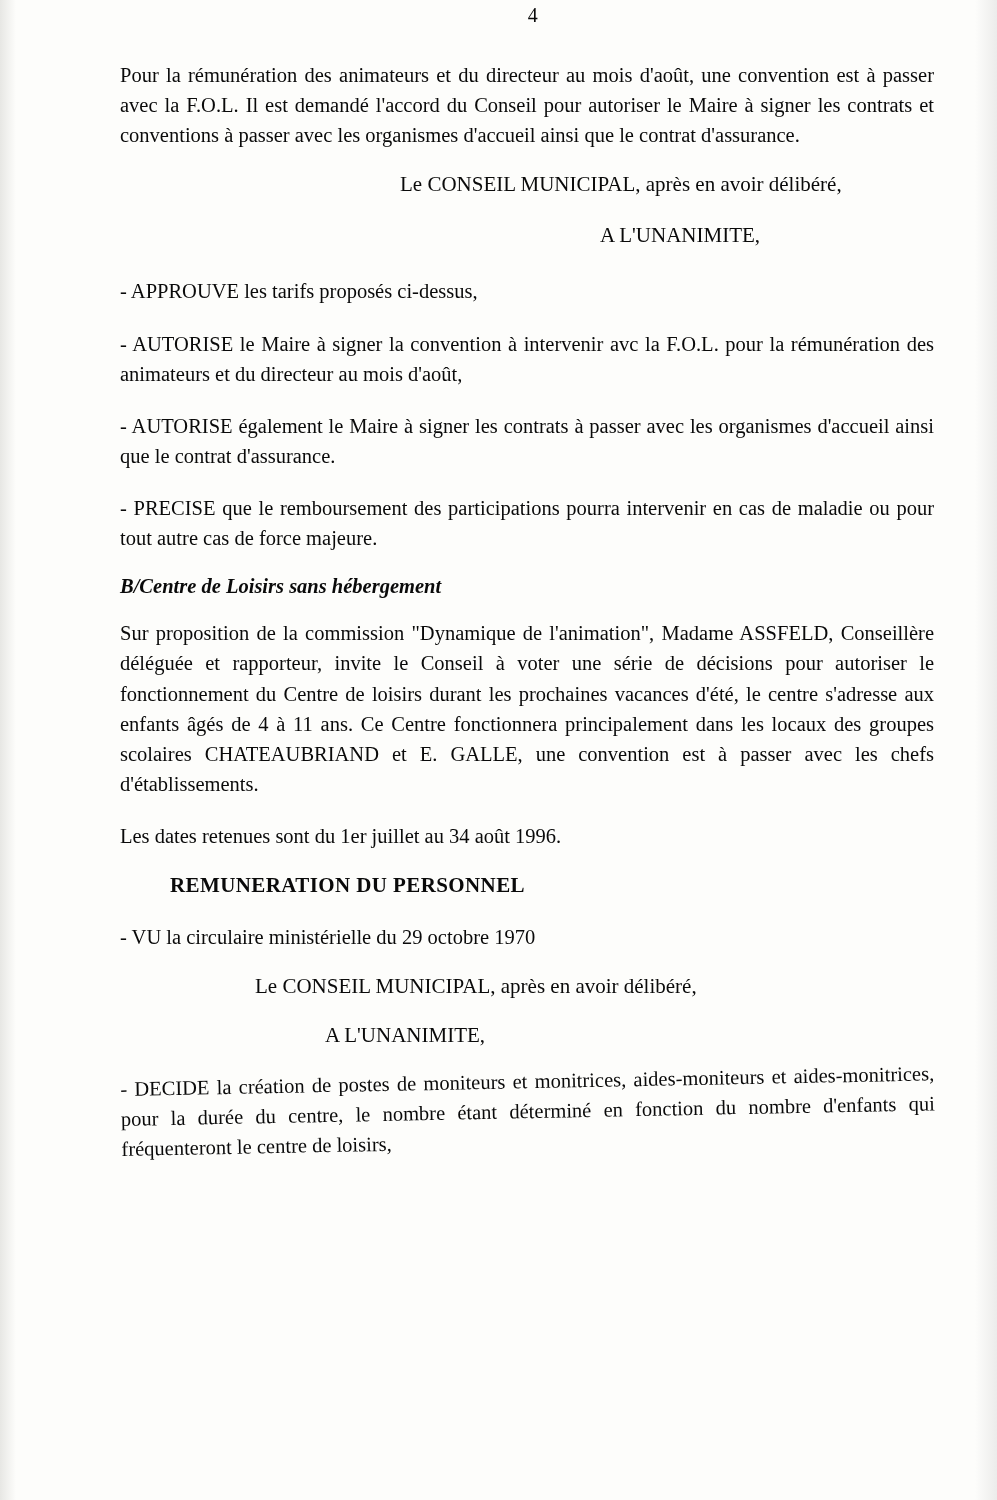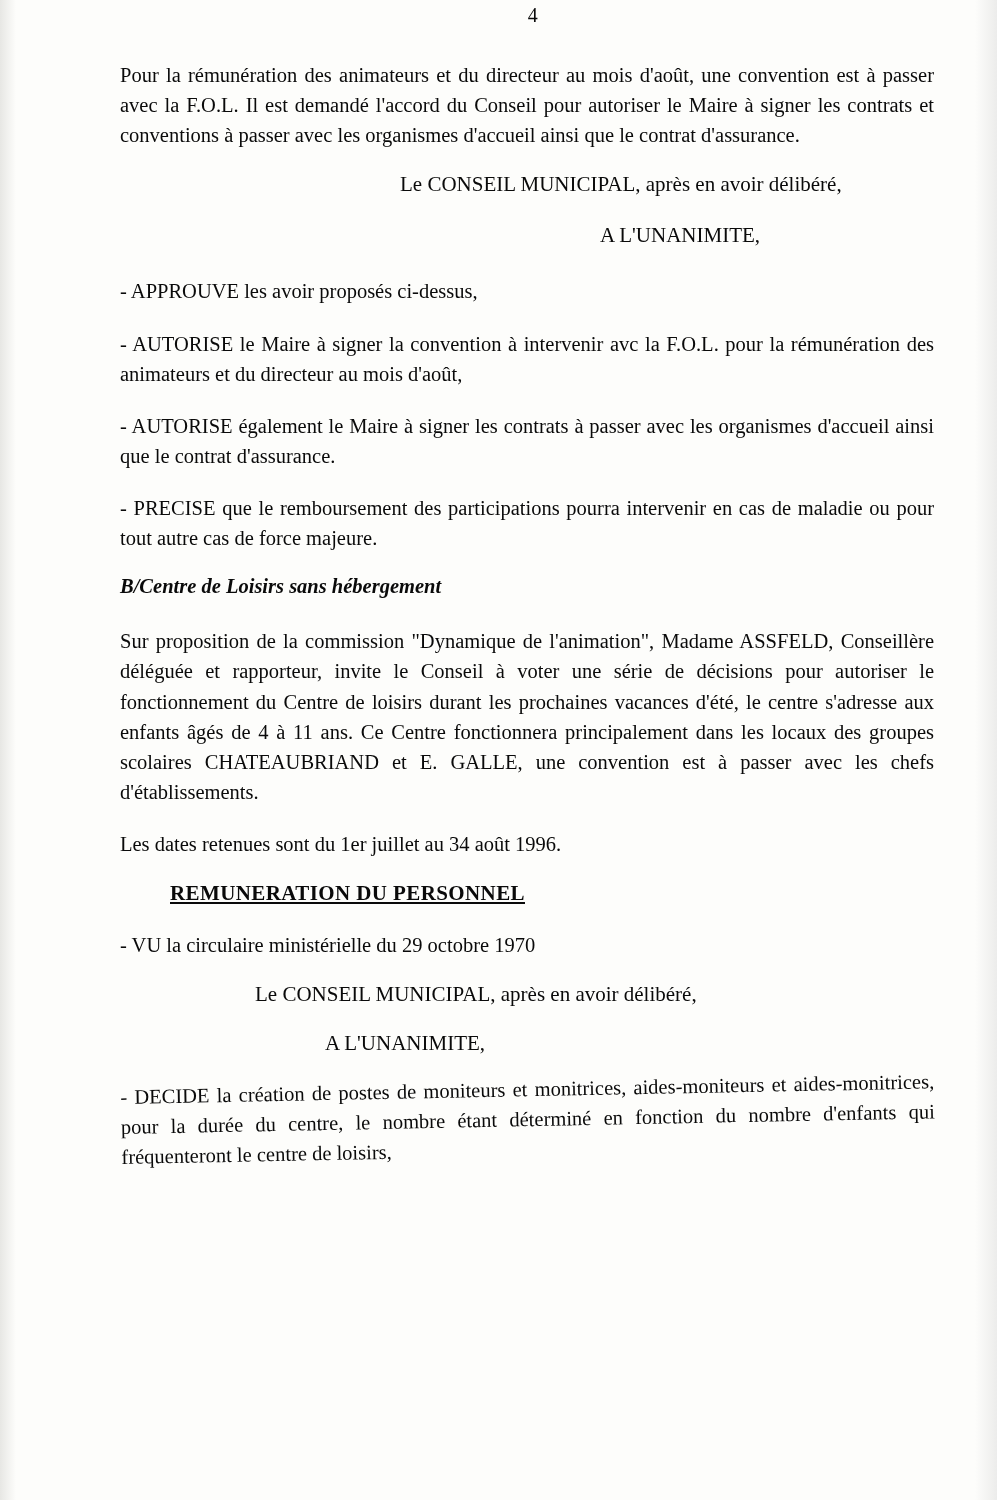--- a/index.html
+++ b/index.html
@@ -124,7 +124,7 @@
 
     <p class="center-left-biased2">A L'UNANIMITE,</p>
 
-    <p class="para">- APPROUVE les avoir proposés ci-dessus,</p>
+    <p class="para">- APPROUVE les tarifs proposés ci-dessus,</p>
 
 
     <p class="para">- AUTORISE le Maire à signer la convention à intervenir avc la F.O.L. pour la rémunération des animateurs et du directeur au mois d'août,</p>

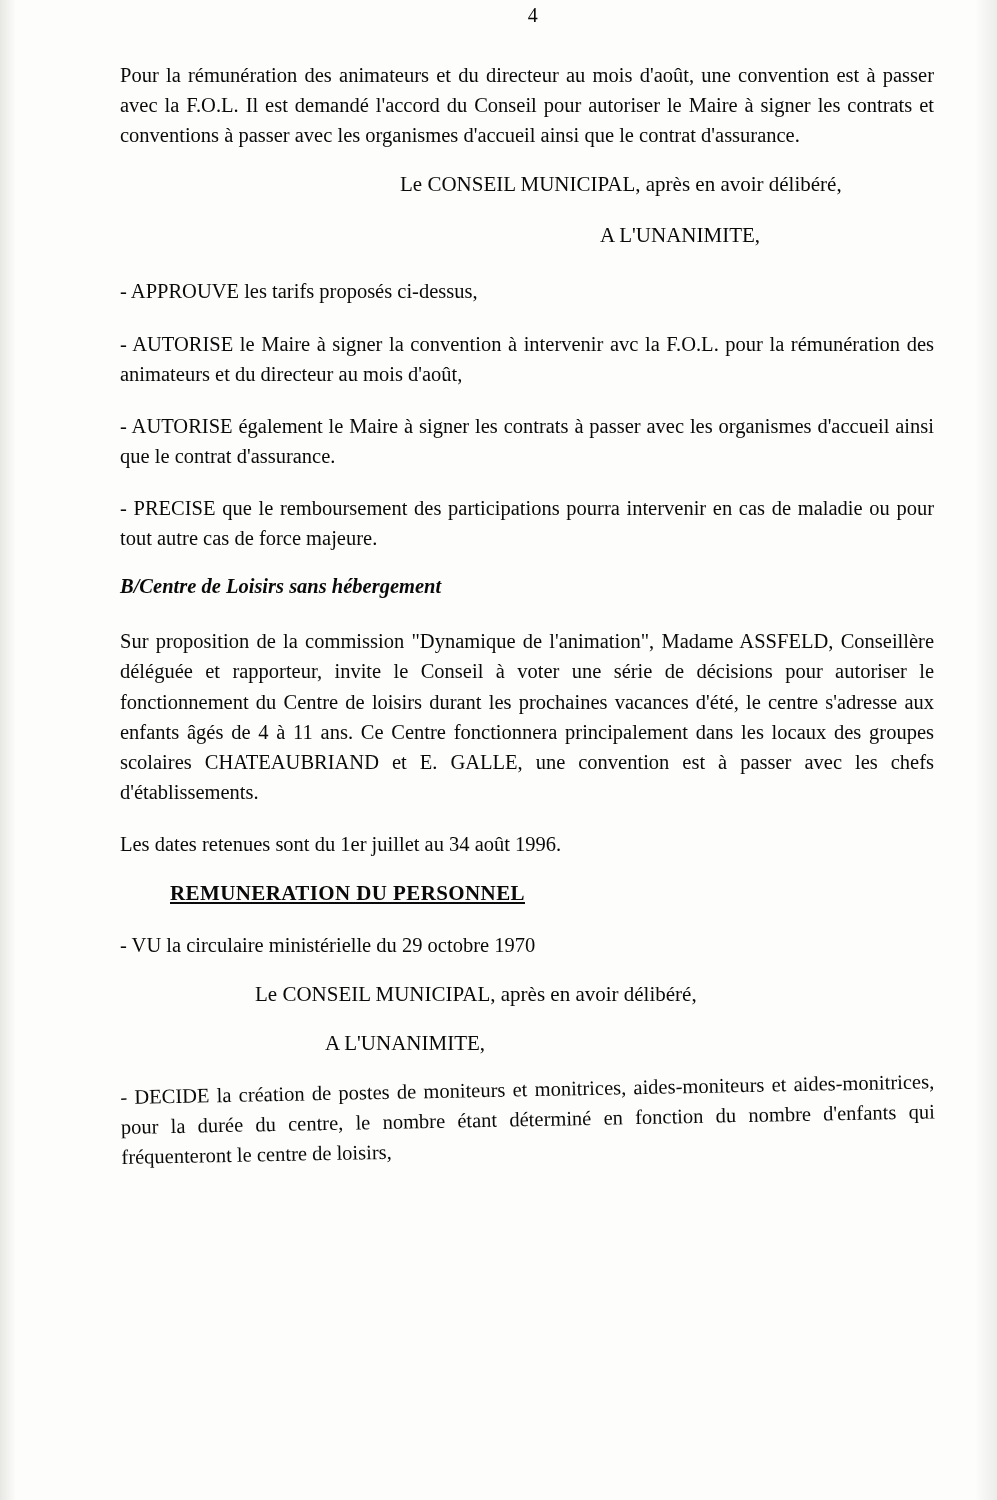--- a/index.html
+++ b/index.html
@@ -88,7 +88,7 @@
     font-weight: bold;
     font-style: italic;
     font-size: 20.5px;
-    margin: 0 0 28px 0;
+    margin: 0 0 20px 0;
   }
   .heading-bold {
     font-weight: bold;

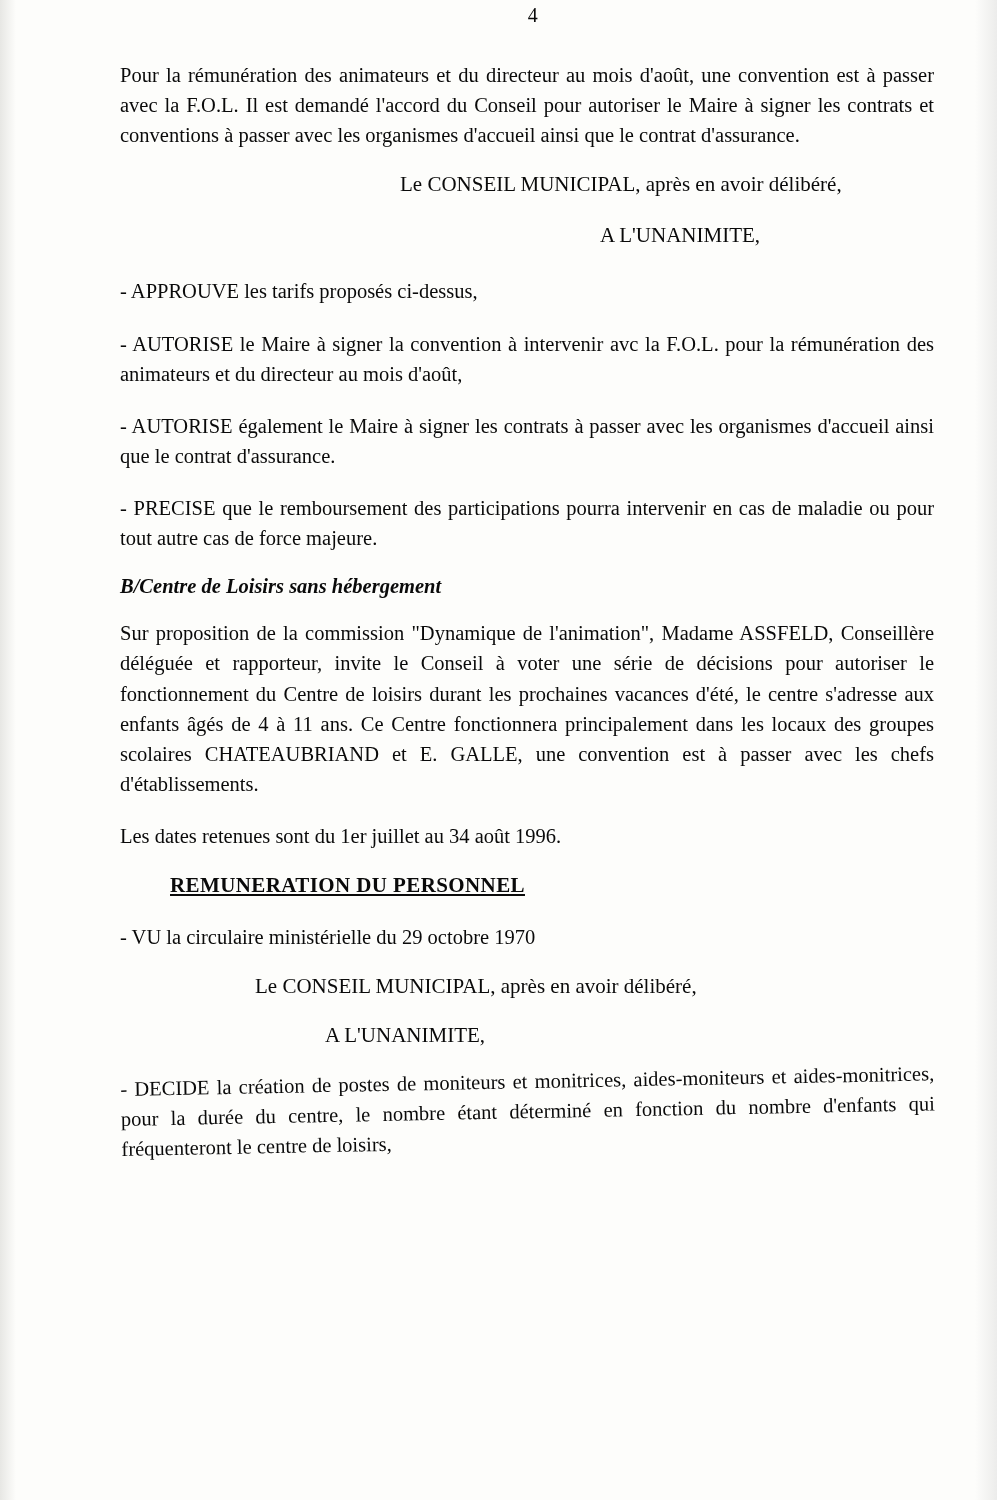--- a/index.html
+++ b/index.html
@@ -96,7 +96,6 @@
     letter-spacing: 0.4px;
     margin: 0 0 24px 0;
     padding-left: 50px;
-    text-decoration: underline;
   }
   .tilt-strong {
     display: block;

